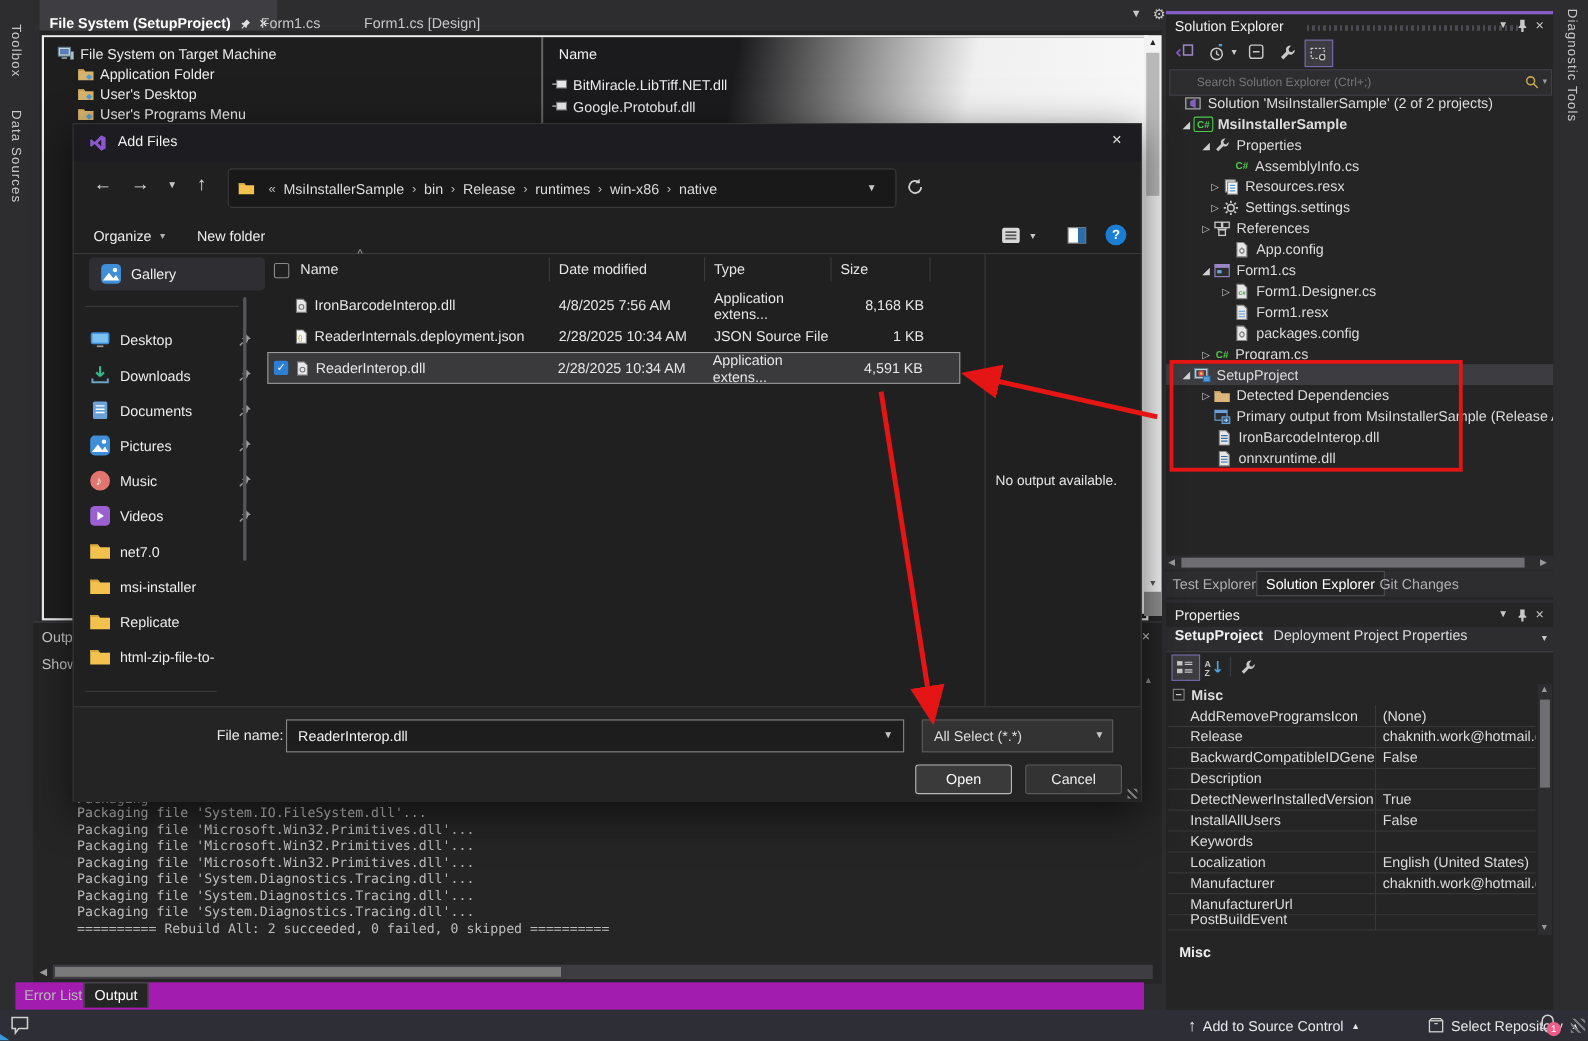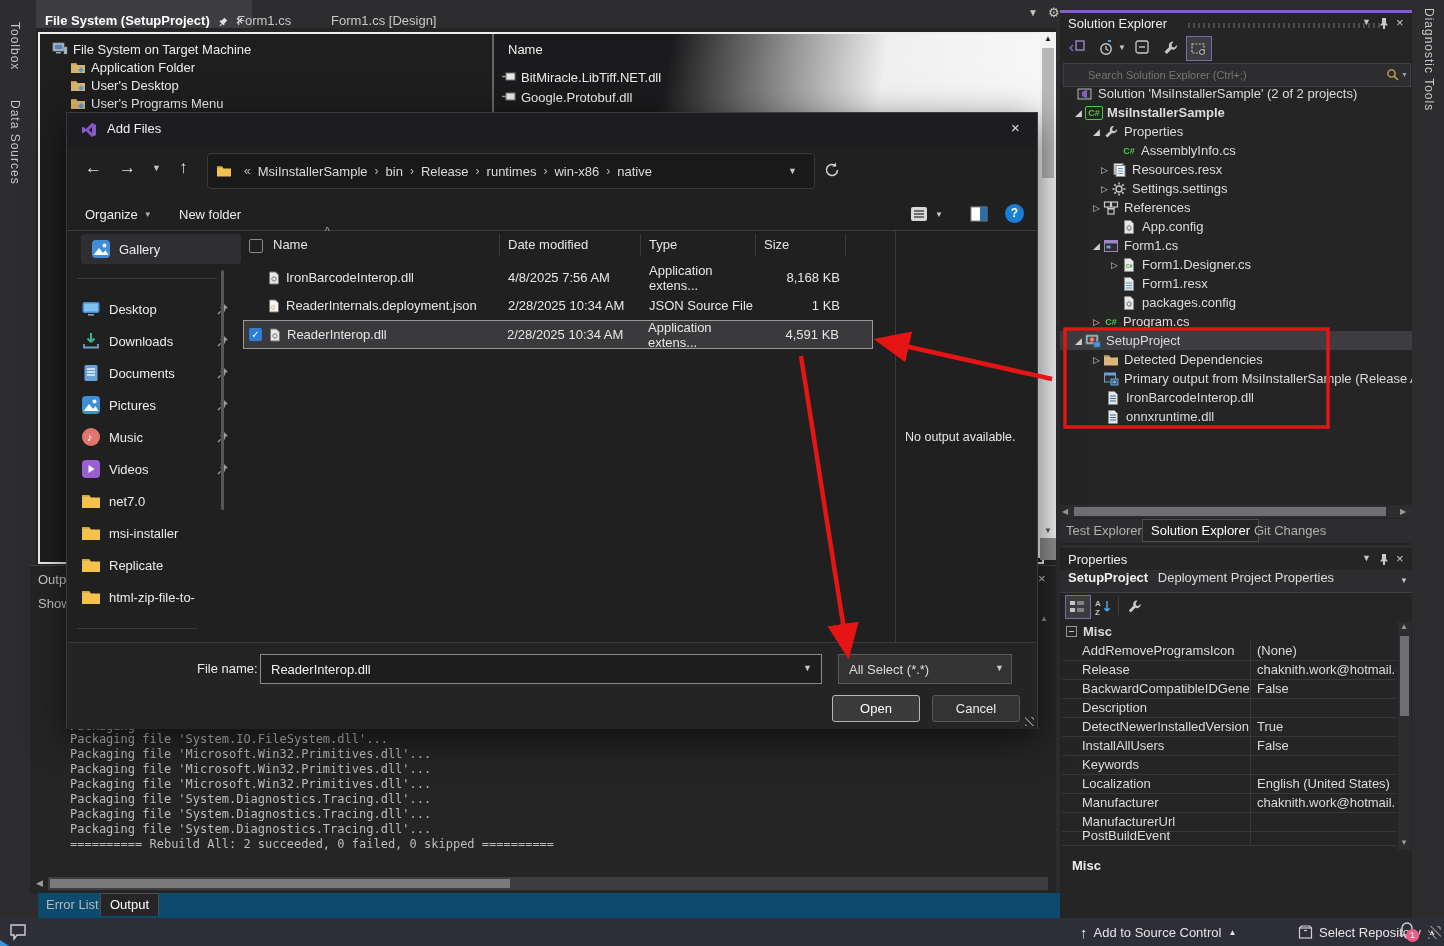--- a/index.html
+++ b/index.html
@@ -179,7 +179,7 @@
   </div>
 </div>
 
-<div class="abs" style="left:38px;top:893px;width:1026px;height:25px;background:#0c4a6e">
+<div class="abs" style="left:14px;top:893px;width:1026px;height:25px;background:#a21caf">
   <div class="abs nw" style="left:8px;top:4px;color:#b8b8b8">Error List</div>
   <div class="abs nw" style="left:62px;top:0;height:22px;line-height:22px;padding:0 9px;background:#252526;border:1px solid #4d4d52;border-bottom:none;color:#ffffff">Output</div>
 </div>

